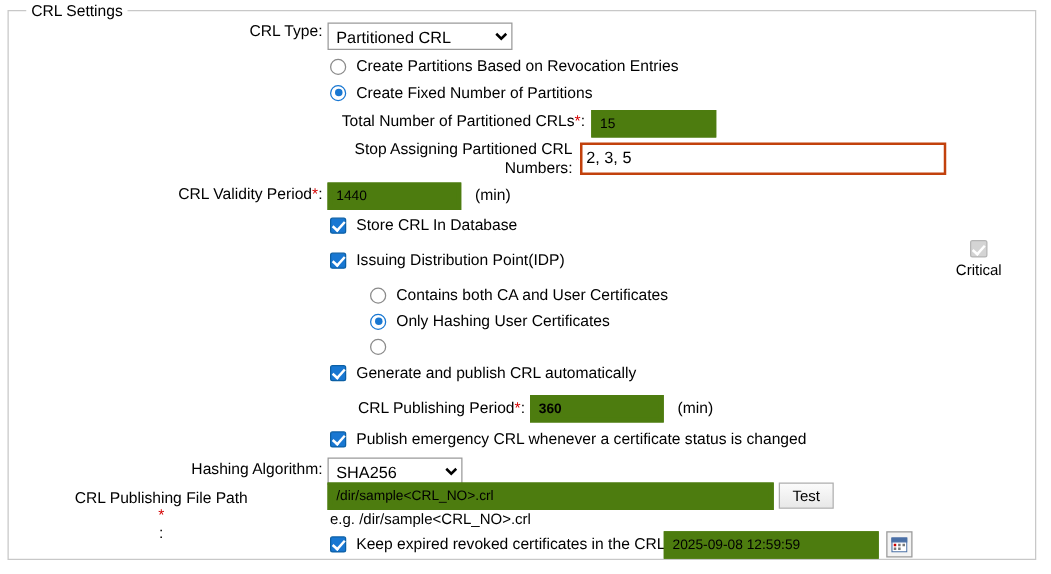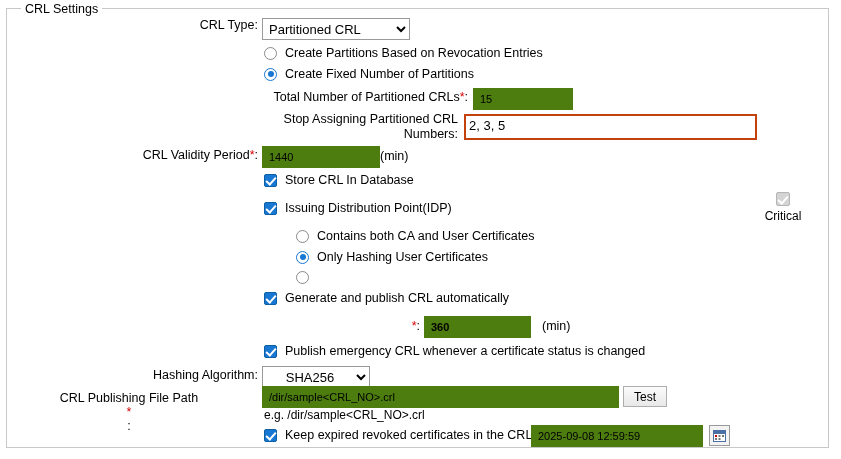--- a/index.html
+++ b/index.html
@@ -231,7 +231,7 @@
     <span class="req">*</span>
     <span>:</span>
 </div>
-<input class="txt" style="position: absolute; left: 262px; top: 146px; width: 118px;" value="1440">
+<input class="txt" style="position: absolute; left: 262px; top: 146px; width: 107px;" value="1440">
 <span class="unit" style="position:absolute; left:373px; top:149px;">(min)</span>
 
 <div class="row" style="left:264px; top:173px;">

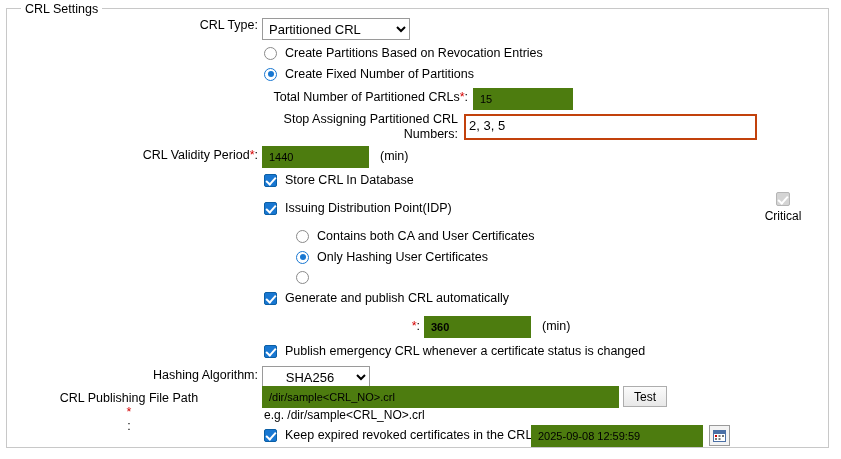--- a/index.html
+++ b/index.html
@@ -267,6 +267,7 @@
 </div>
 
 <div class="row" style="left:140px; top:319px; width:280px; justify-content:flex-end;">
+  <span class="lbl-right">CRL Publishing Period</span>
     <span class="req">*</span>
     <span>:</span>
 </div>

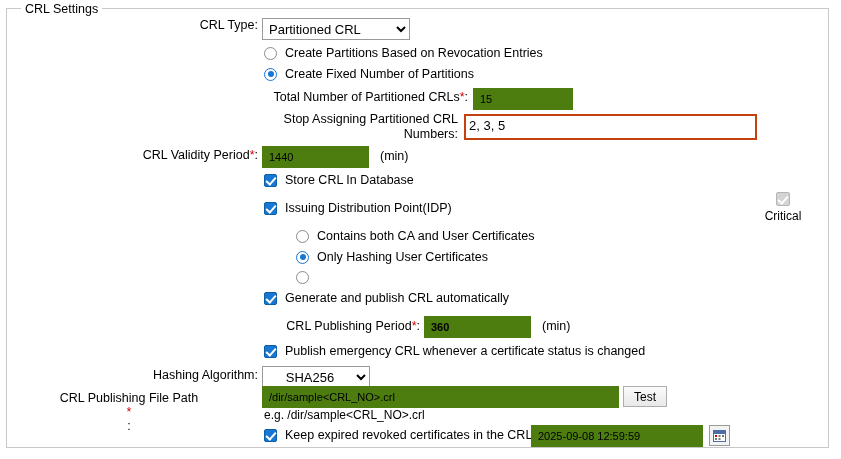--- a/index.html
+++ b/index.html
@@ -282,7 +282,7 @@
 <div class="row" style="left:0px; top:368px; width:258px; justify-content:flex-end;">
   <span class="lbl-right">Hashing Algorithm:</span>
 </div>
-<select class="sel" style="position:absolute; left:262px; top:366px; width:108px;text-align:center;">
+<select class="sel" style="position:absolute; left:262px; top:366px; width:108px;">
   <option>SHA256</option>
 </select>
 

